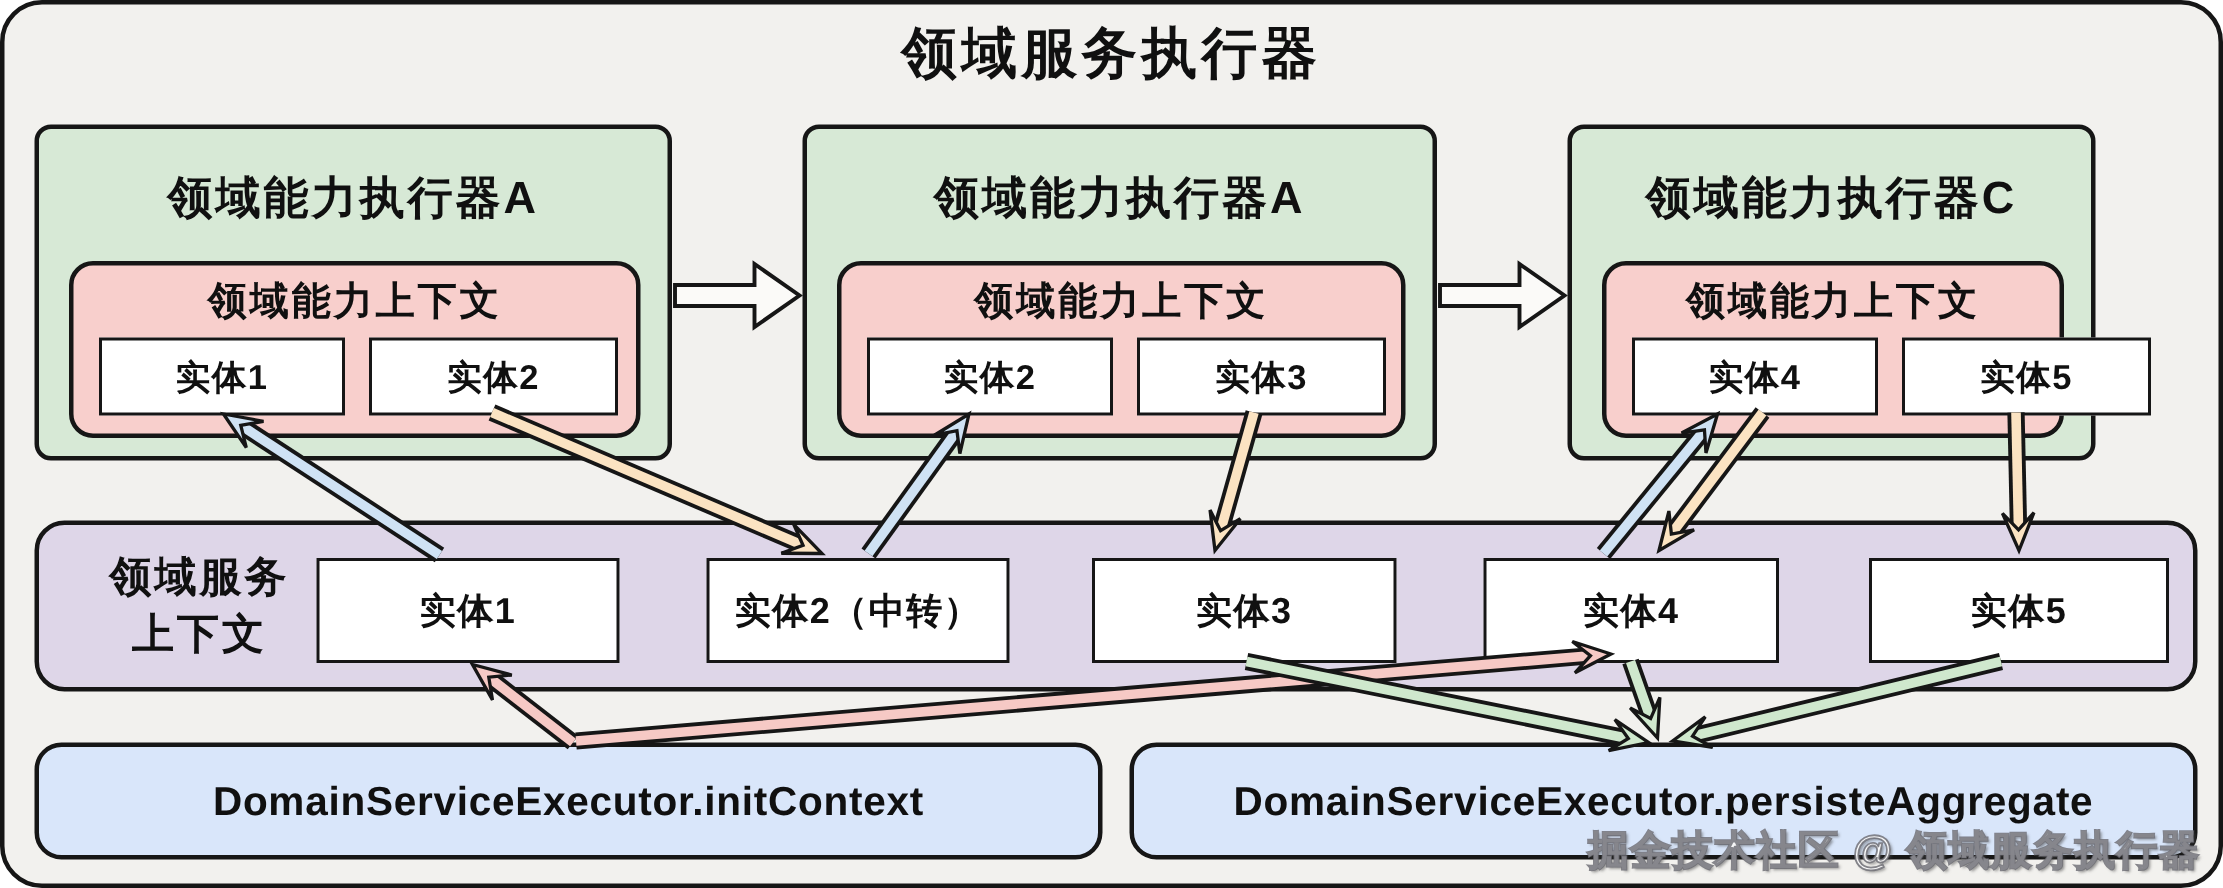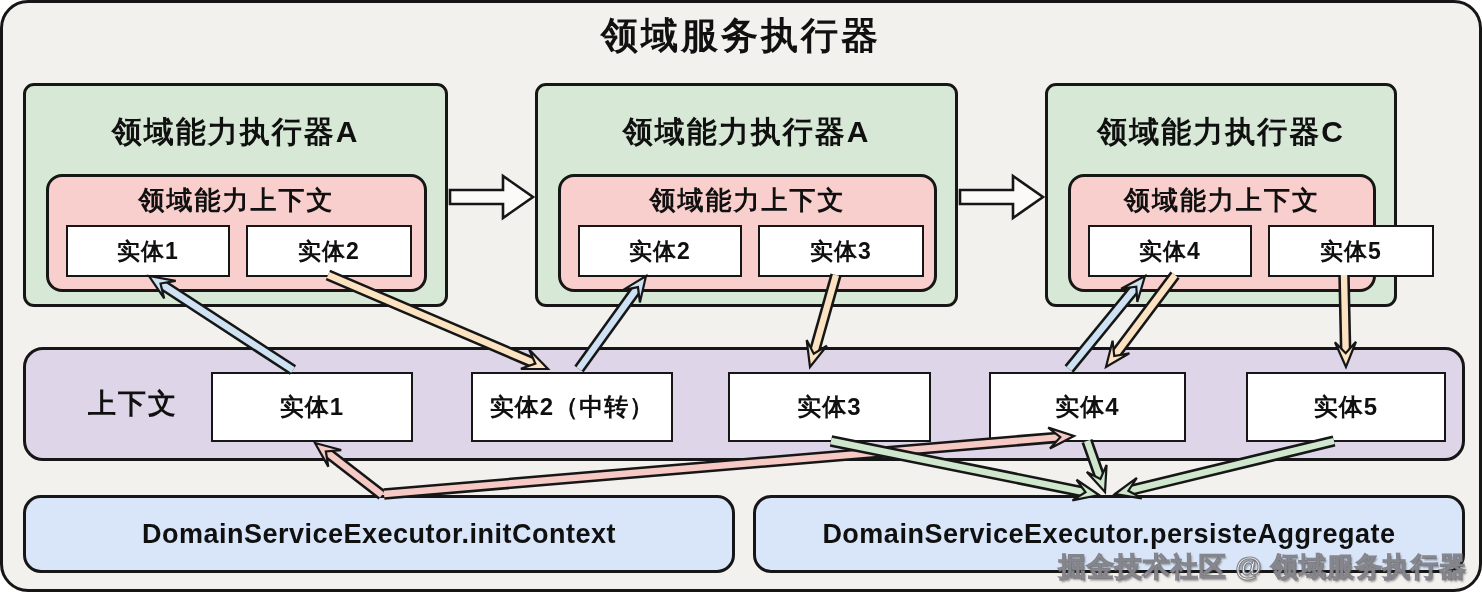--- a/index.html
+++ b/index.html
@@ -127,6 +127,7 @@
 
   <div class="band">
     <div class="band-label">
+        <div>领域服务</div>
         <div>上下文</div>
       </div>
     <div class="se se0">实体1</div>

